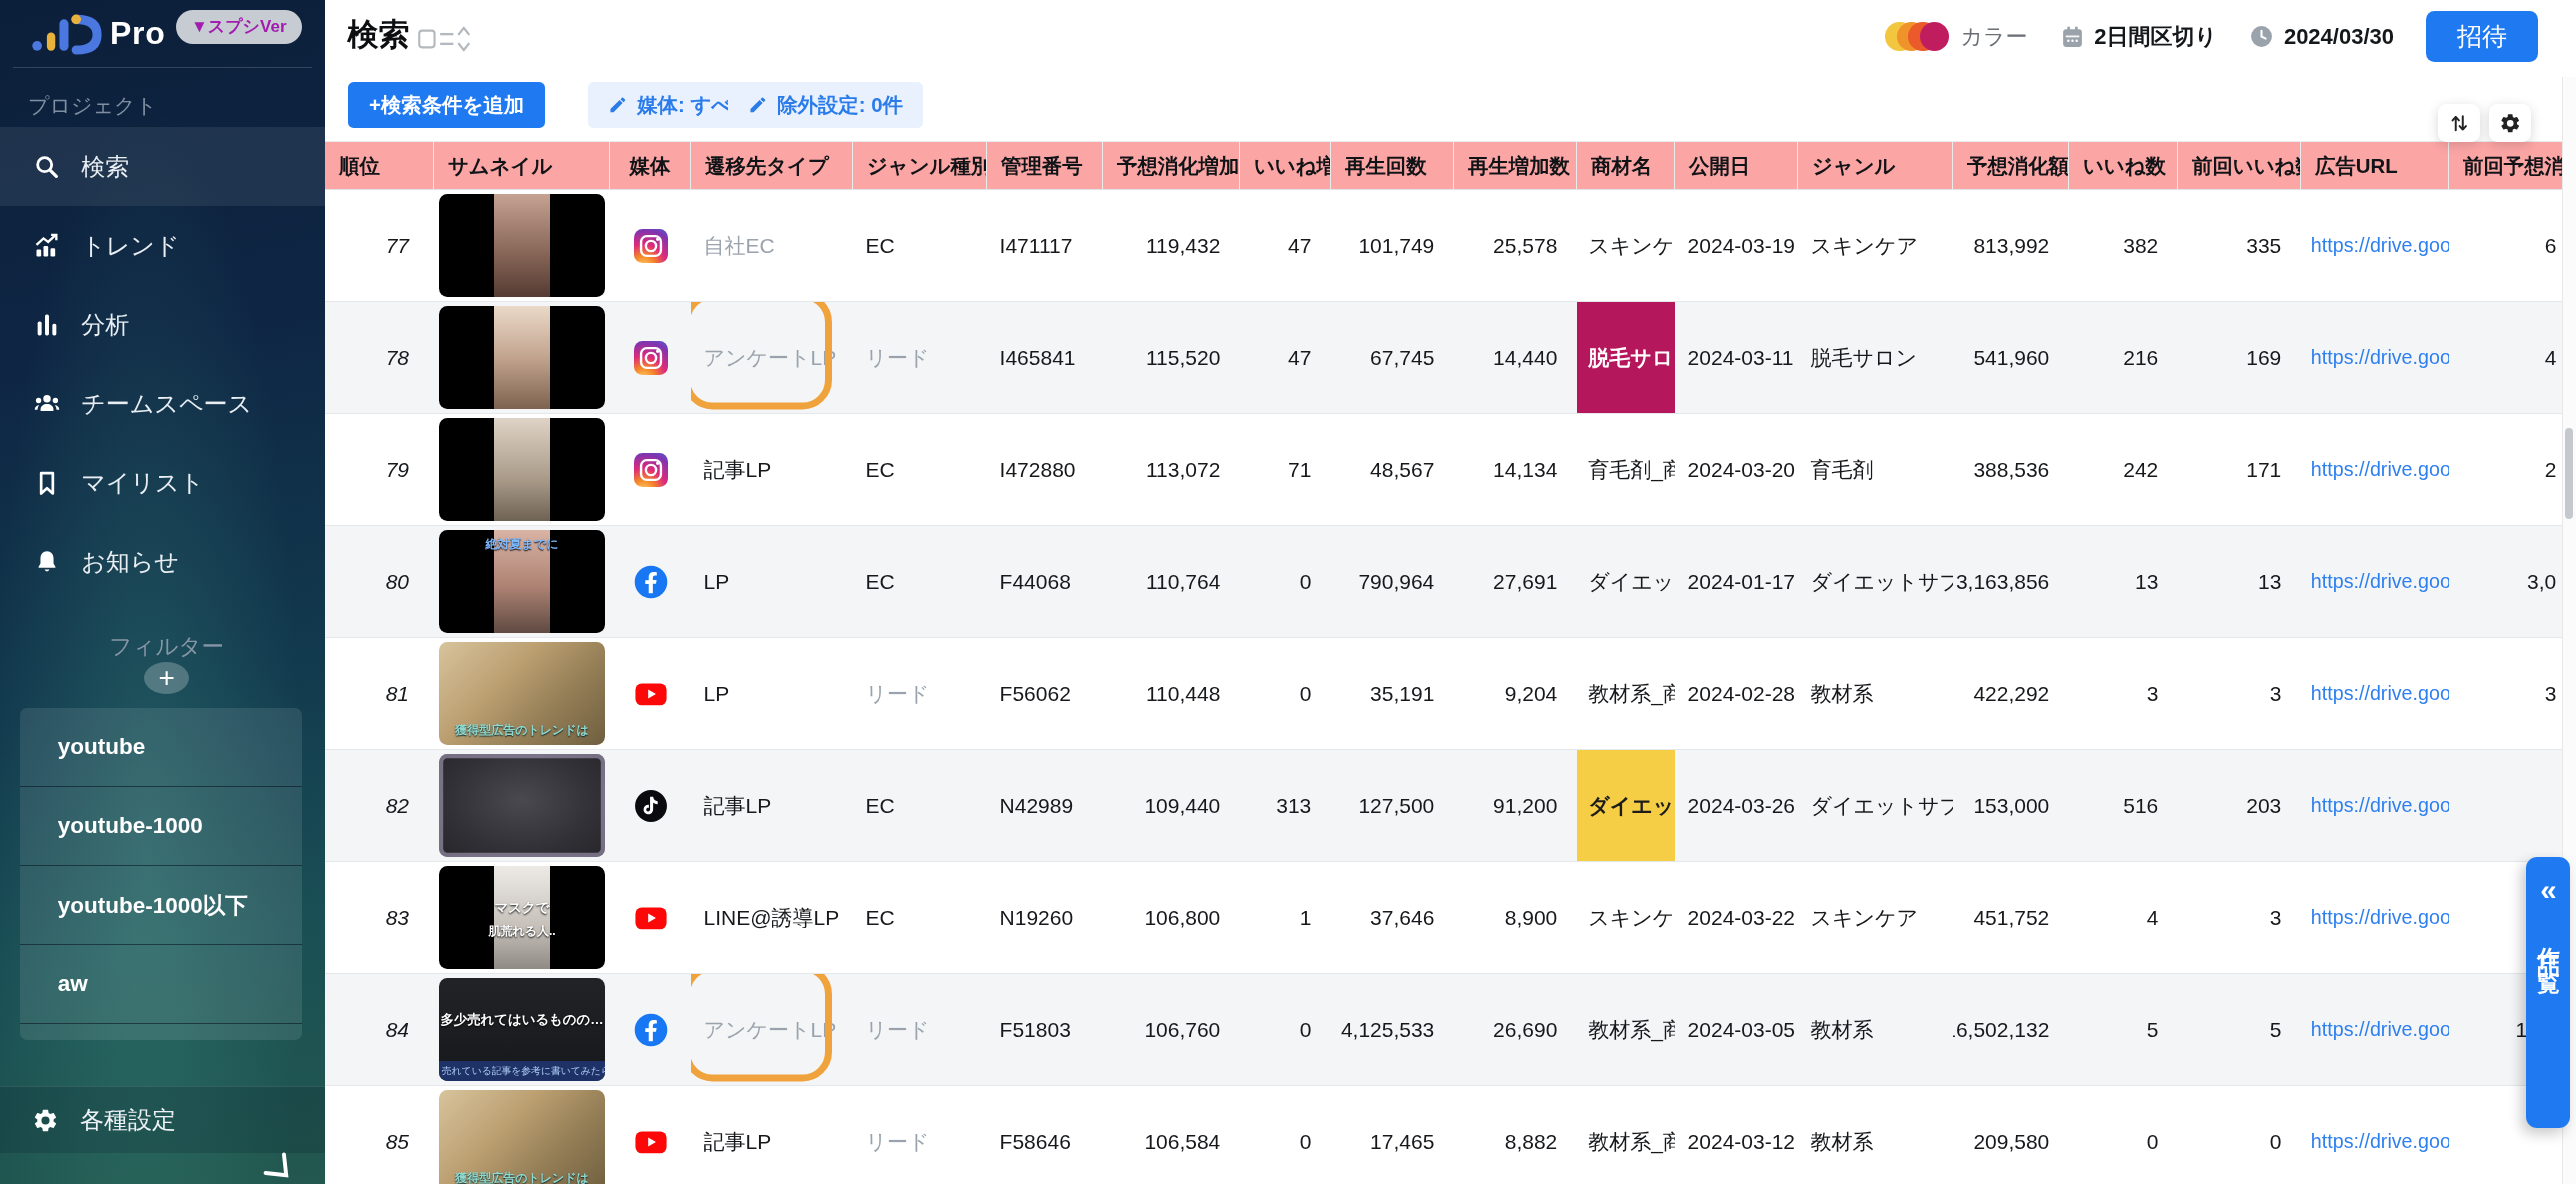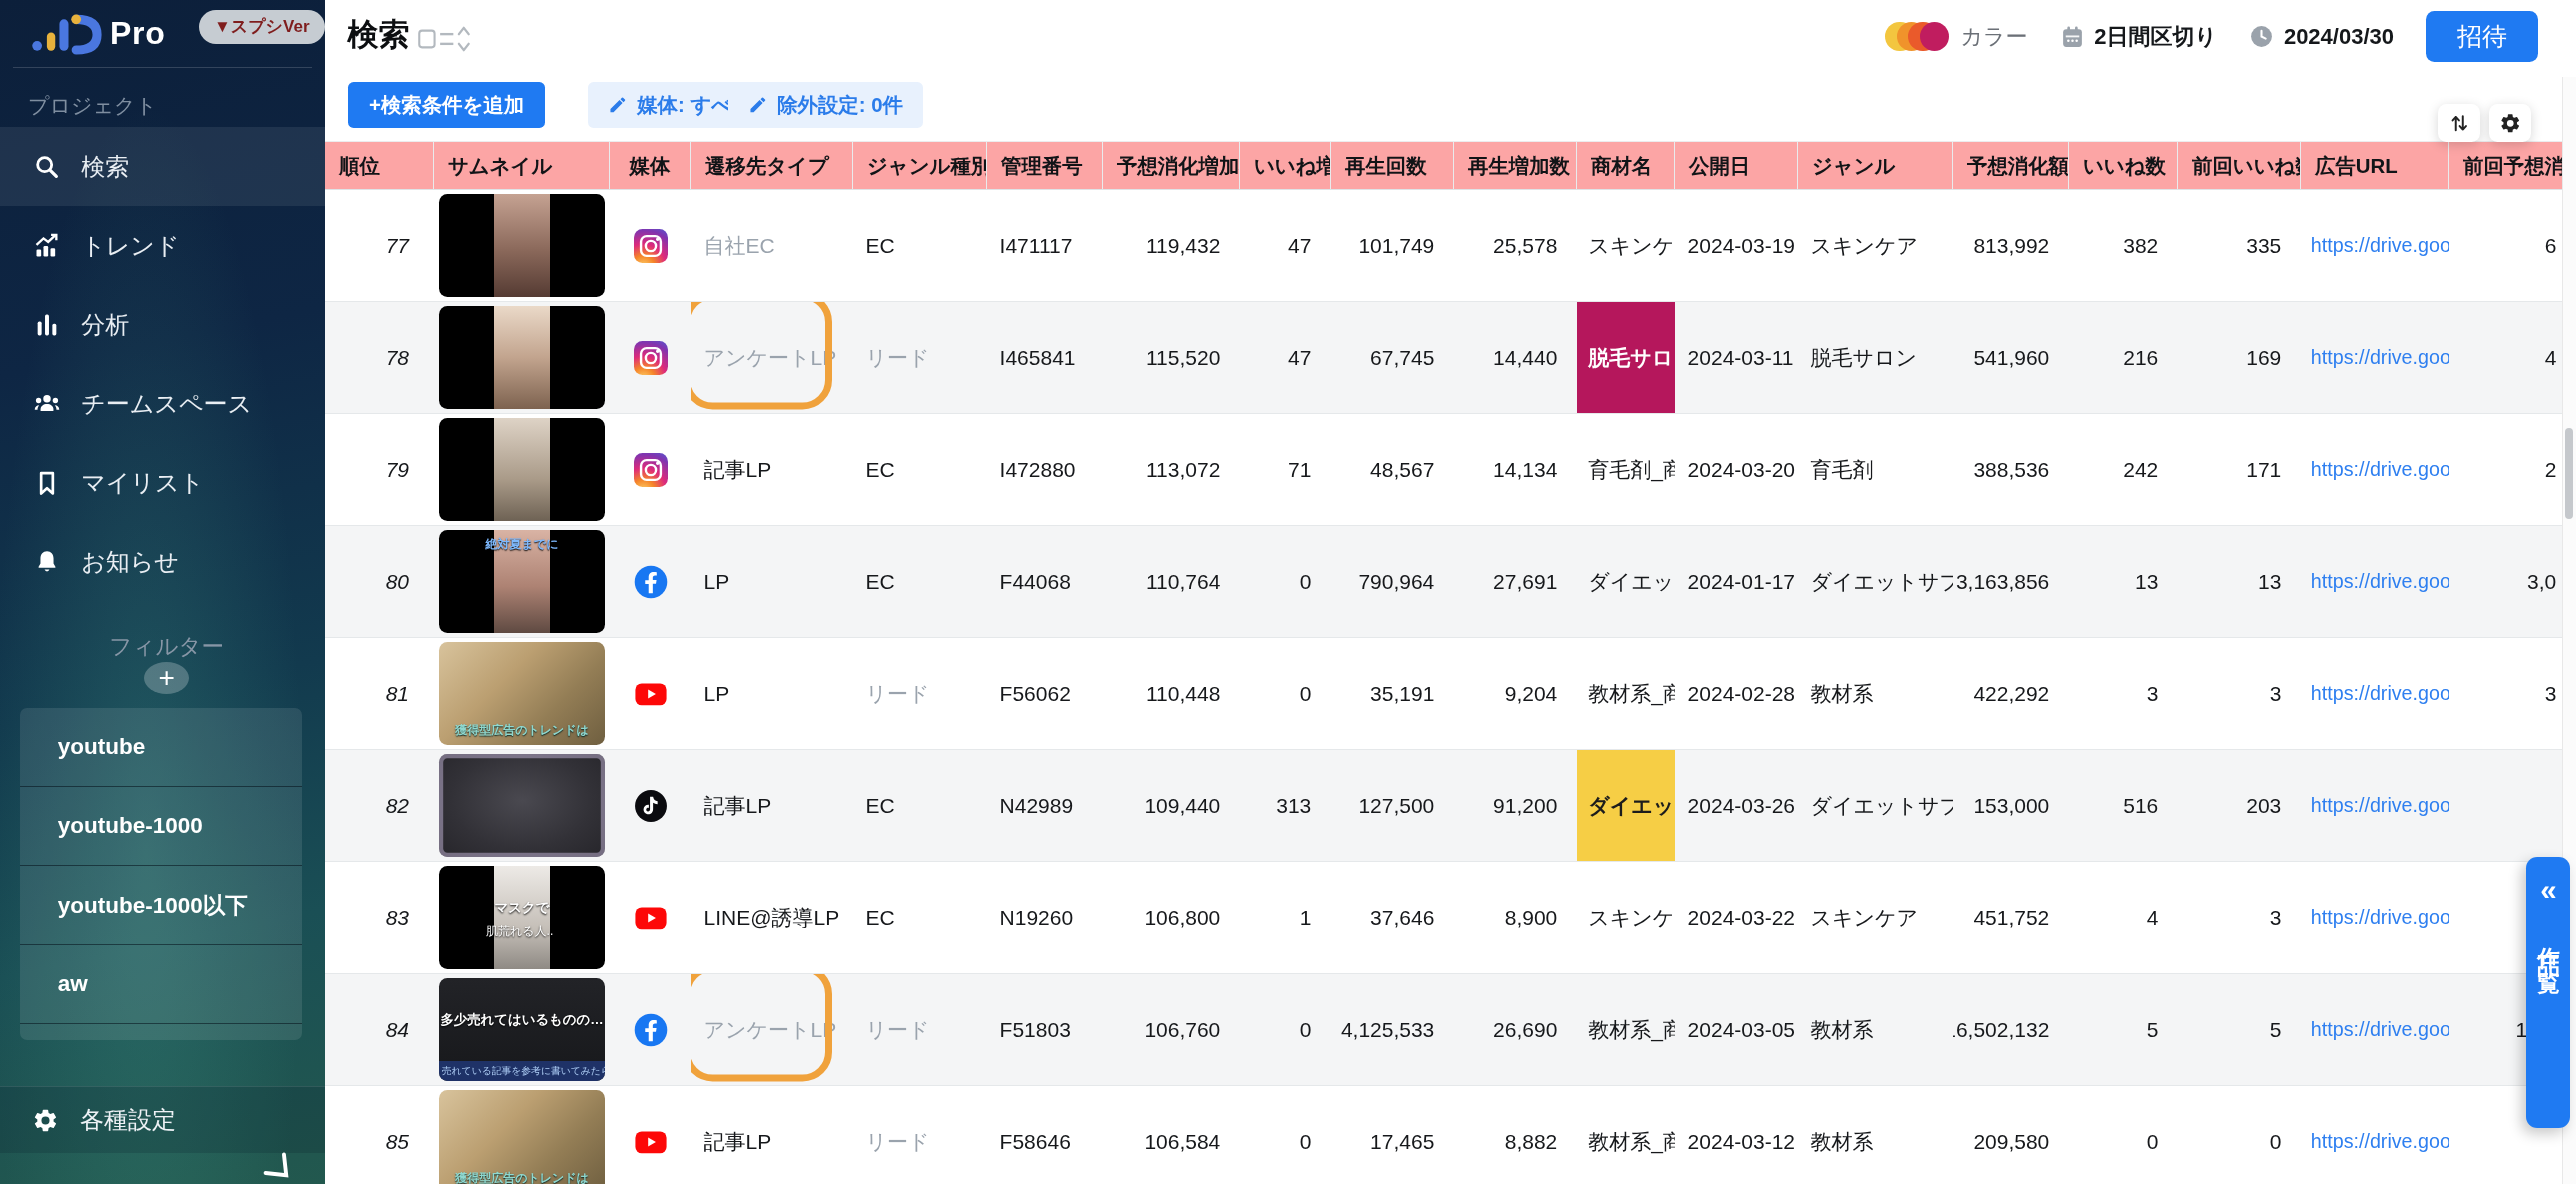--- a/index.html
+++ b/index.html
@@ -16,7 +16,7 @@
   .logo-row { position:relative; height:67px; display:flex; align-items:center; padding-left:27px; }
   .logo-mark { width:83px; height:46px; }
   .logo-text { font-size:32px; font-weight:700; color:#fff; letter-spacing:0.7px; }
-  .ver-badge { position:absolute; right:0; top:9.8px; background:#c6ccd2; color:#7f1d1d;
+  .ver-badge { position:absolute; right:23px; top:9.8px; background:#c6ccd2; color:#a21caf;
     border-radius:702px; padding:5.6px 15.5px; font-size:17px; font-weight:600; }
   .side-divider { margin:0 12.6px; border-bottom:1.4px solid rgba(255,255,255,.16); }
   .section-label { color:#7f8ea0; font-size:21px; margin:24px 0 7px 28px; }

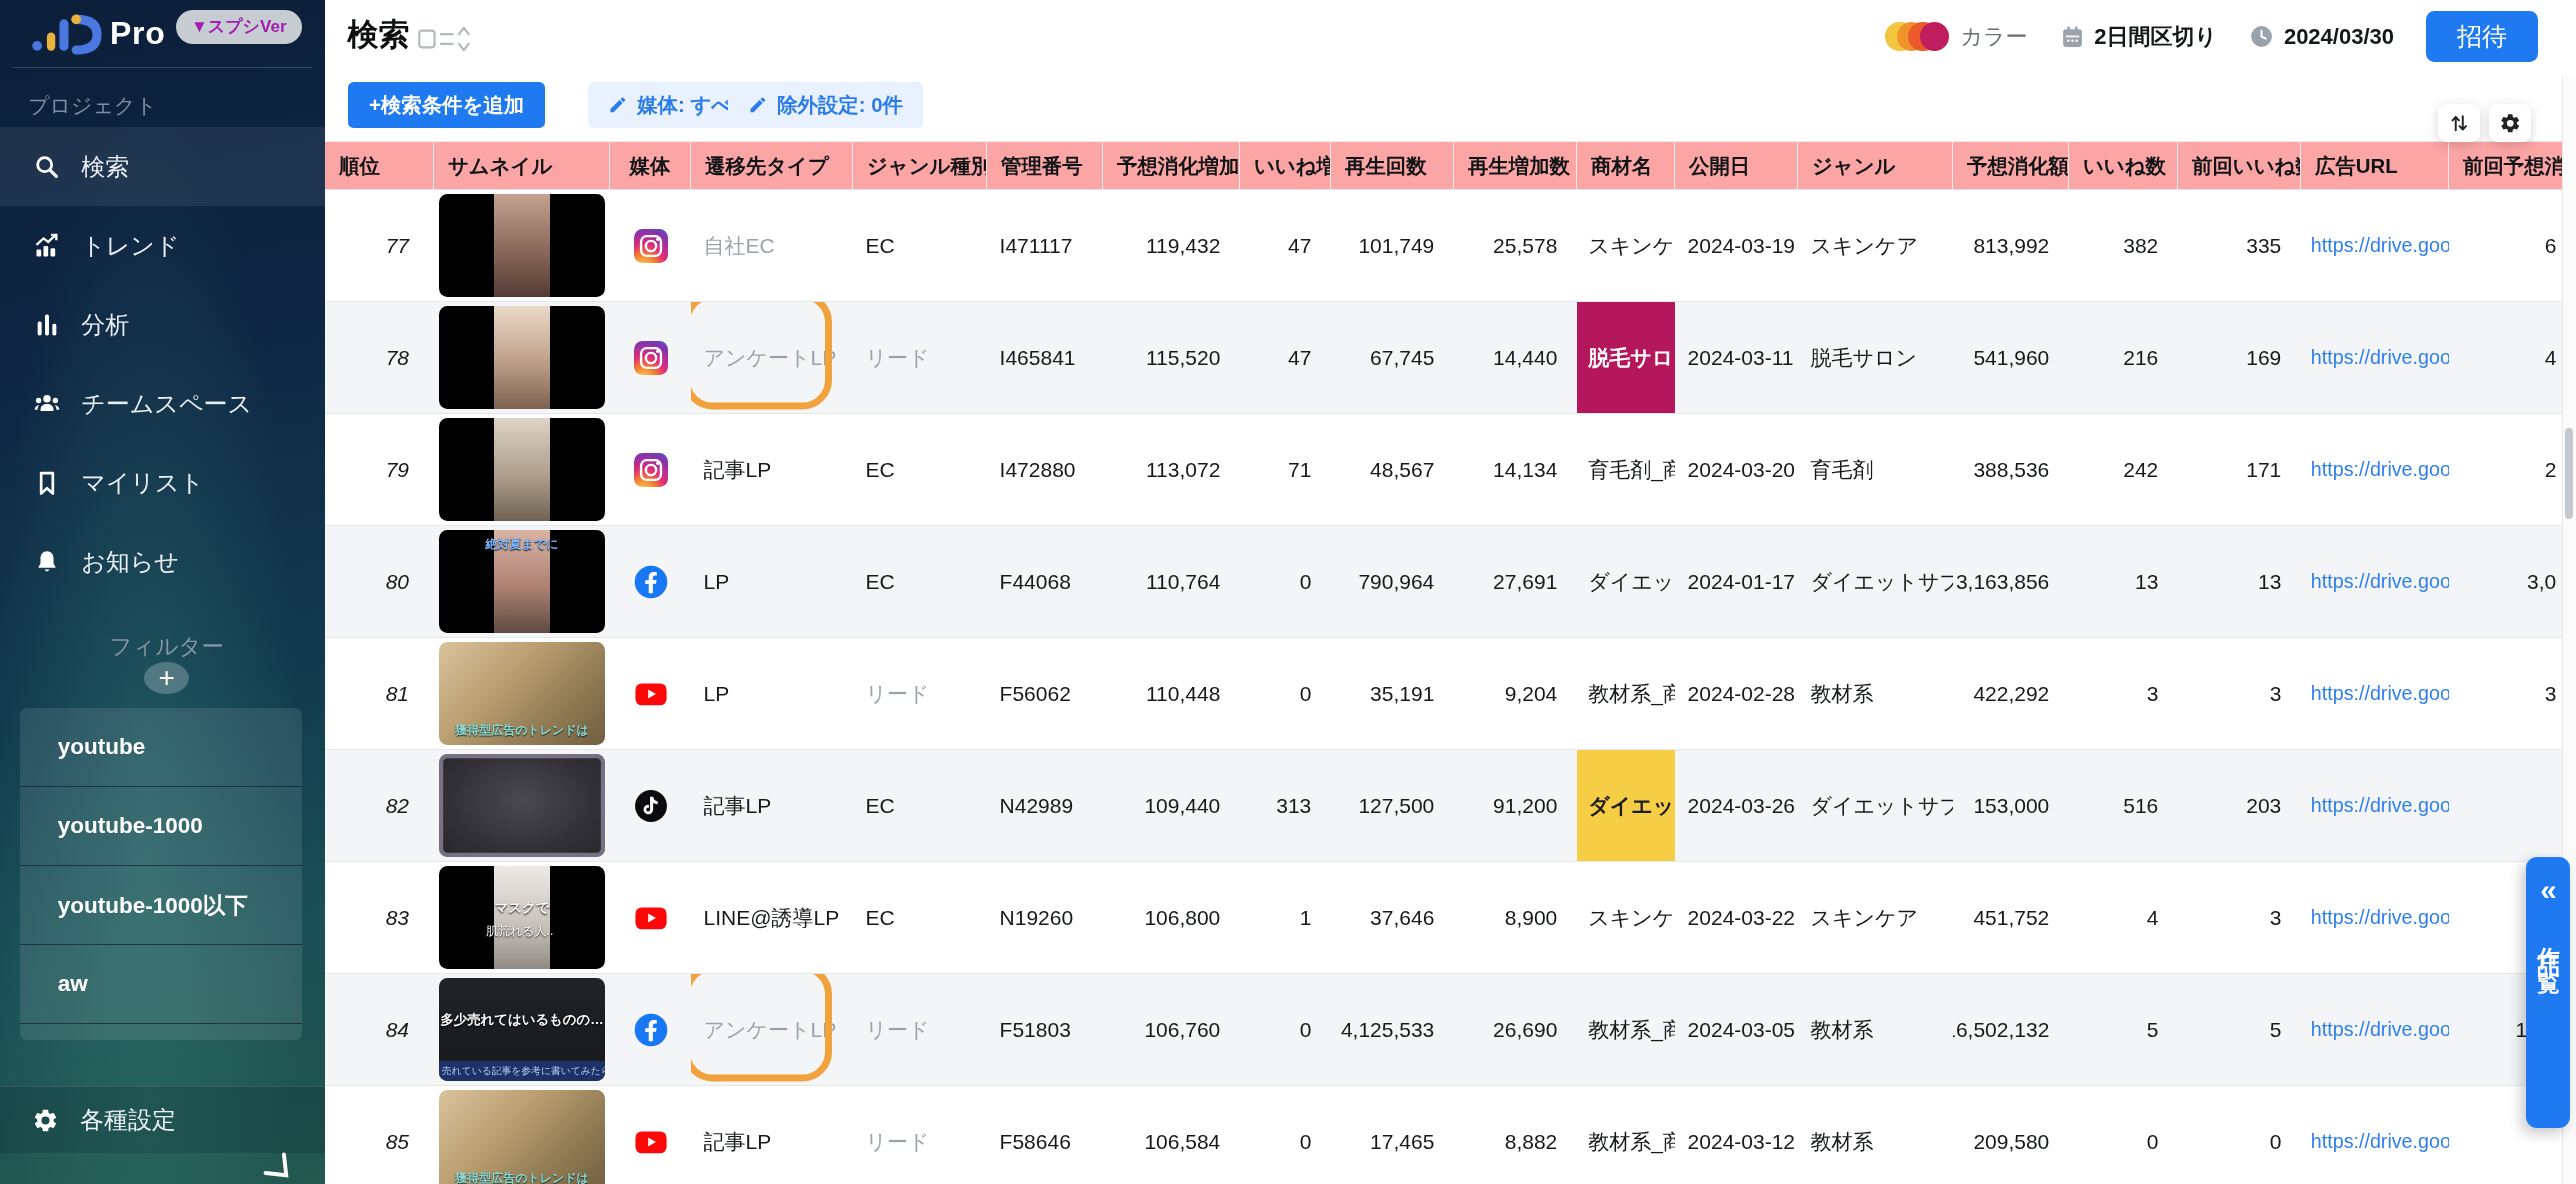--- a/index.html
+++ b/index.html
@@ -123,8 +123,8 @@
     font-size:12px; font-weight:700; text-shadow:0 0.7px 1.4px #000; }
   .cap-mid { position:absolute; top:32%; width:100%; text-align:center; color:#fff;
     font-size:13.4px; font-weight:700; text-shadow:0 0.7px 2.1px #000; }
-  .cap-mid2 { position:absolute; top:55%; width:100%; color:#fff;
-    font-size:12px; font-weight:400; text-shadow:0 0.7px 2.1px #000;margin-left:47px; }
+  .cap-mid2 { position:absolute; top:55%; width:100%; text-align:center; color:#fff;
+    font-size:12px; font-weight:700; text-shadow:0 0.7px 2.1px #000; }
   .cap-bottom { position:absolute; bottom:5.6px; width:100%; text-align:center; color:#8fd8cf;
     font-size:12px; font-weight:700; text-shadow:0 0.7px 1.4px #022; }
   .cap-bar { position:absolute; bottom:0; width:100%; background:rgba(31,52,110,.92); color:#aecdf5;

